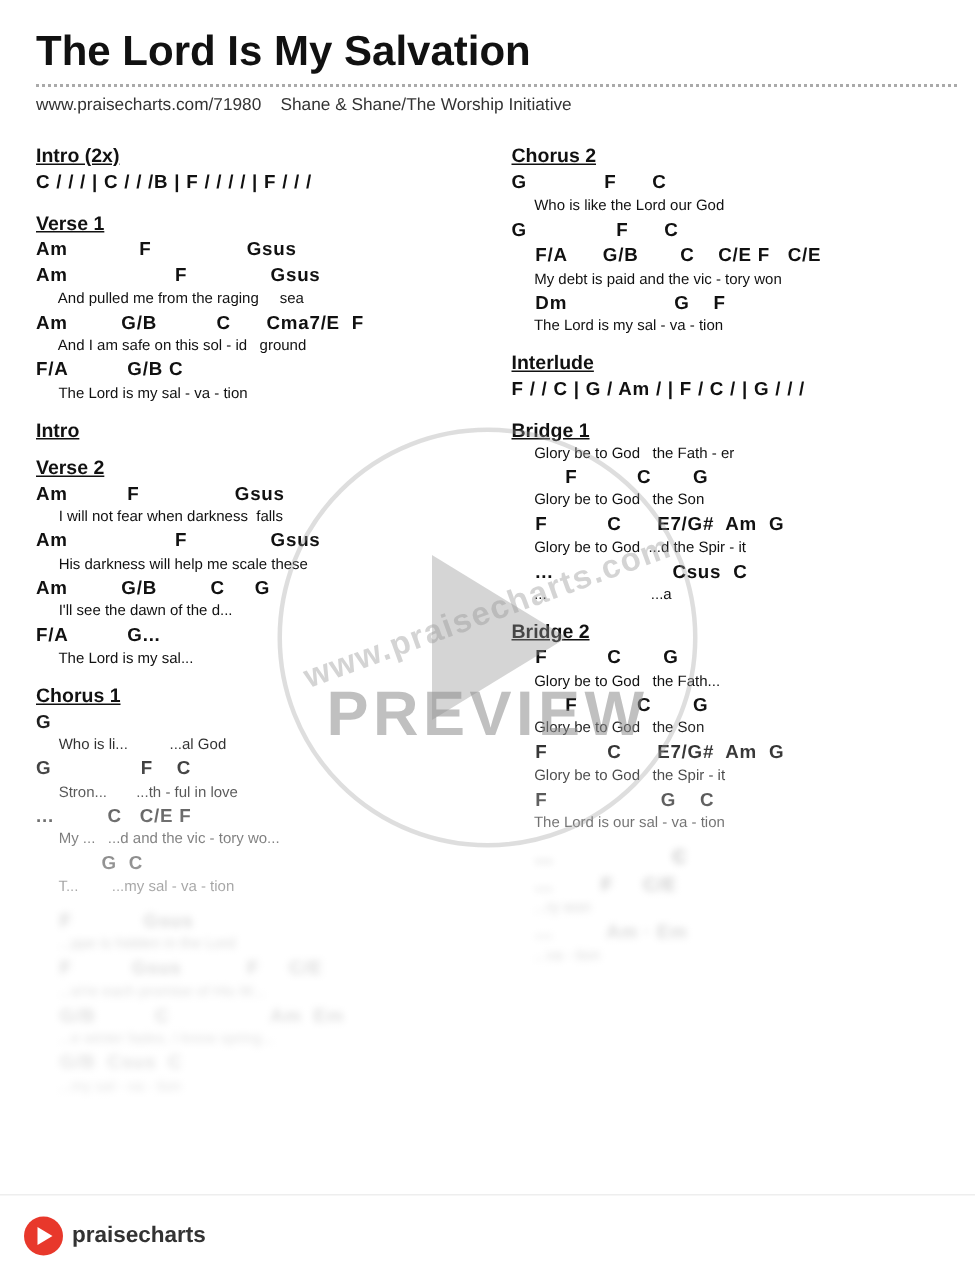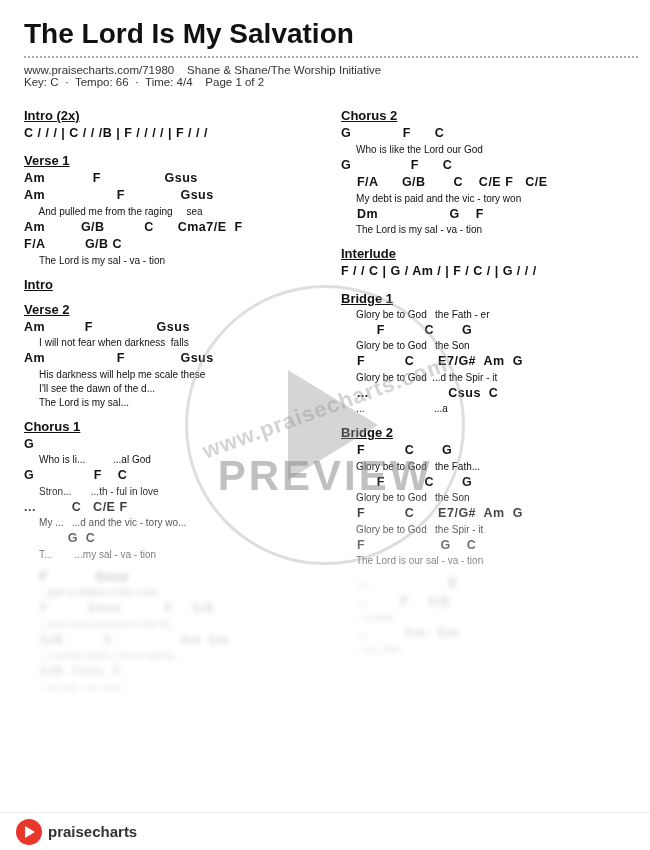--- a/index.html
+++ b/index.html
@@ -190,15 +190,6 @@
       <span>www.praisecharts.com/71980</span>
       &nbsp;&nbsp;
       <span>Shane &amp; Shane/The Worship Initiative</span>
-    </div>
-    <div>
-      <span>Key: C</span>
-      &nbsp;·&nbsp;
-      <span>Tempo: 66</span>
-      &nbsp;·&nbsp;
-      <span>Time: 4/4</span>
-      &nbsp;&nbsp;
-      <span>Page 1 of 2</span>
     </div>
   </div>
 

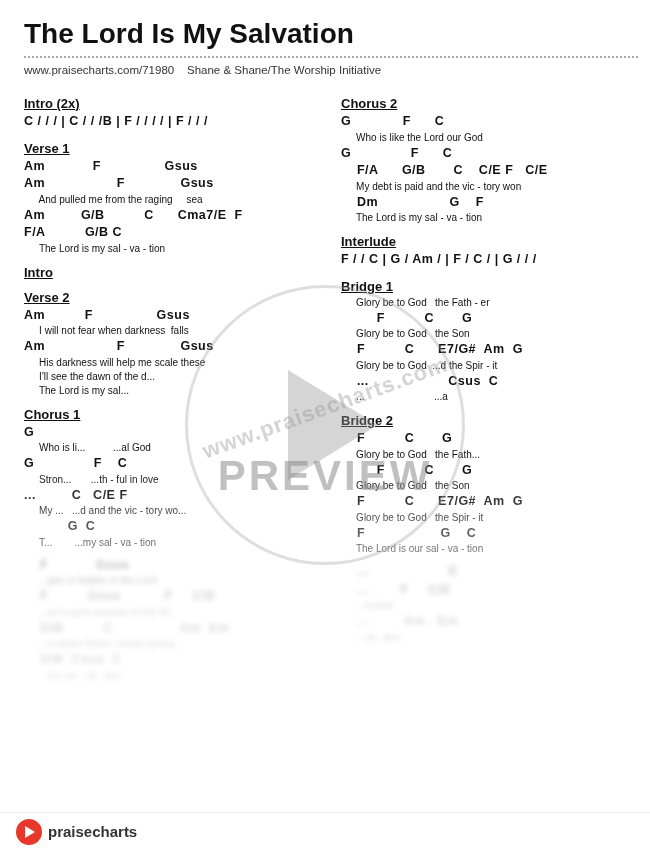--- a/index.html
+++ b/index.html
@@ -208,6 +208,7 @@
         <div class="chord-line">Am                  F              Gsus</div>
         <div class="lyric-line">    And pulled me from the raging     sea</div>
         <div class="chord-line">Am         G/B          C      Cma7/E  F</div>
+        <div class="lyric-line">    And I am safe on this sol - id   ground</div>
         <div class="chord-line">F/A          G/B C</div>
         <div class="lyric-line">    The Lord is my sal - va - tion</div>
       </div>

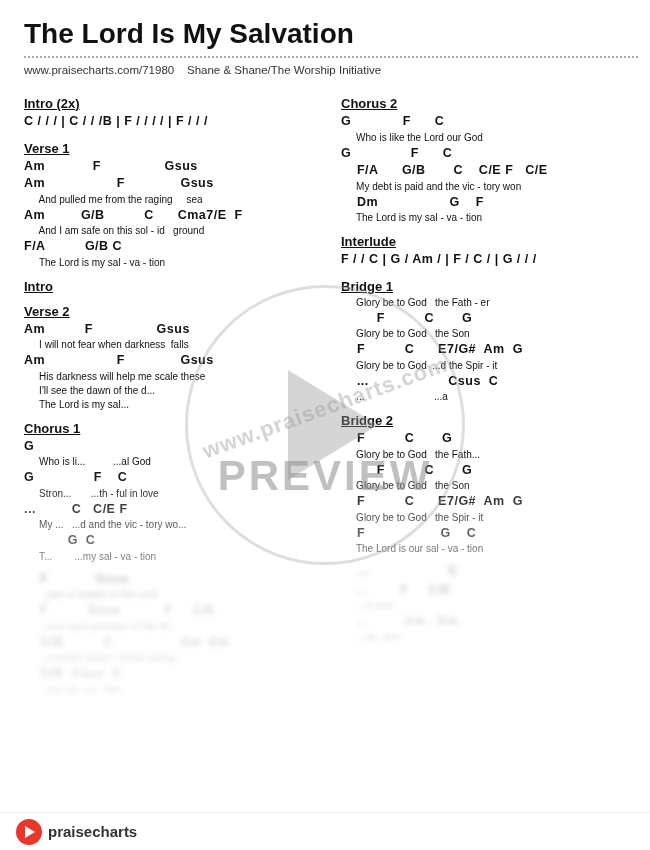--- a/index.html
+++ b/index.html
@@ -223,6 +223,7 @@
         <div class="lyric-line">    I will not fear when darkness  falls</div>
         <div class="chord-line">Am                  F              Gsus</div>
         <div class="lyric-line">    His darkness will help me scale these</div>
+        <div class="chord-line">Am         G/B         C     G</div>
         <div class="lyric-line">    I'll see the dawn of the d...</div>
         <div class="lyric-line">    The Lord is my sal...</div>
       </div>

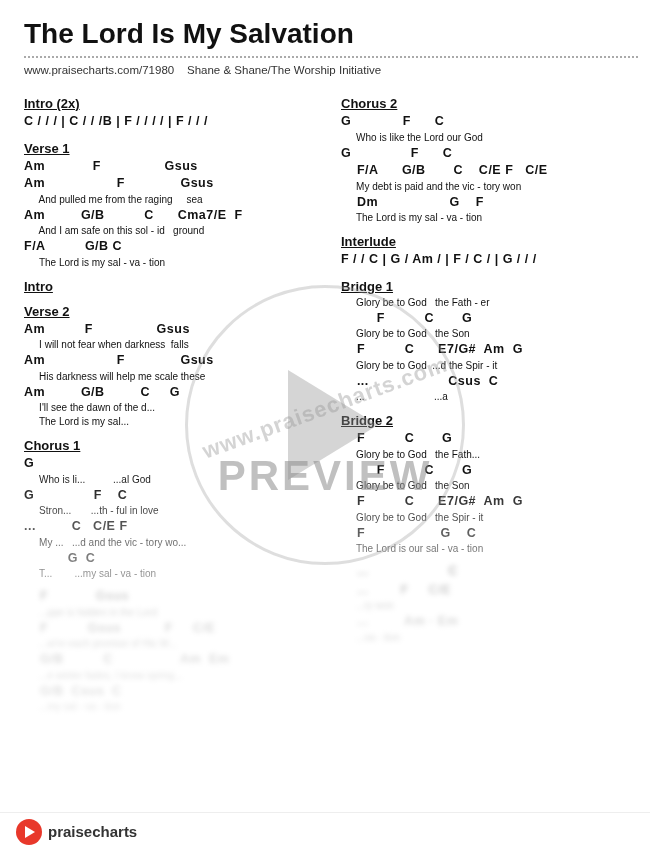--- a/index.html
+++ b/index.html
@@ -225,6 +225,7 @@
         <div class="lyric-line">    His darkness will help me scale these</div>
         <div class="chord-line">Am         G/B         C     G</div>
         <div class="lyric-line">    I'll see the dawn of the d...</div>
+        <div class="chord-line">F/A          G...</div>
         <div class="lyric-line">    The Lord is my sal...</div>
       </div>
 

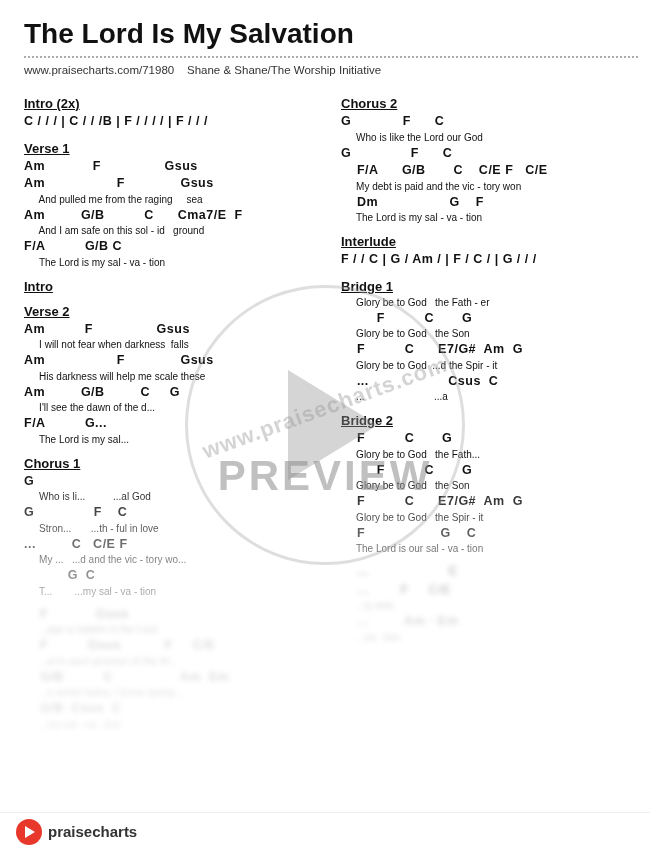--- a/index.html
+++ b/index.html
@@ -137,7 +137,7 @@
       bottom: 0;
       left: 0;
       right: 0;
-      height: 38px;
+      height: 54px;
       background: #fff;
       border-top: 1px solid #eee;
       display: flex;

